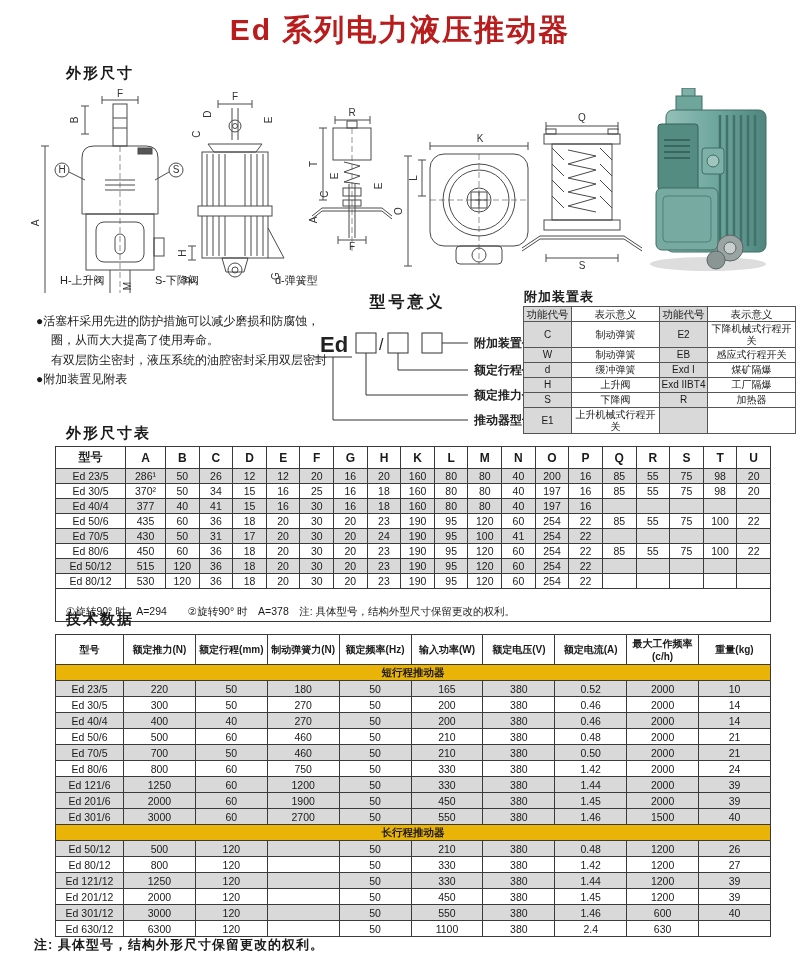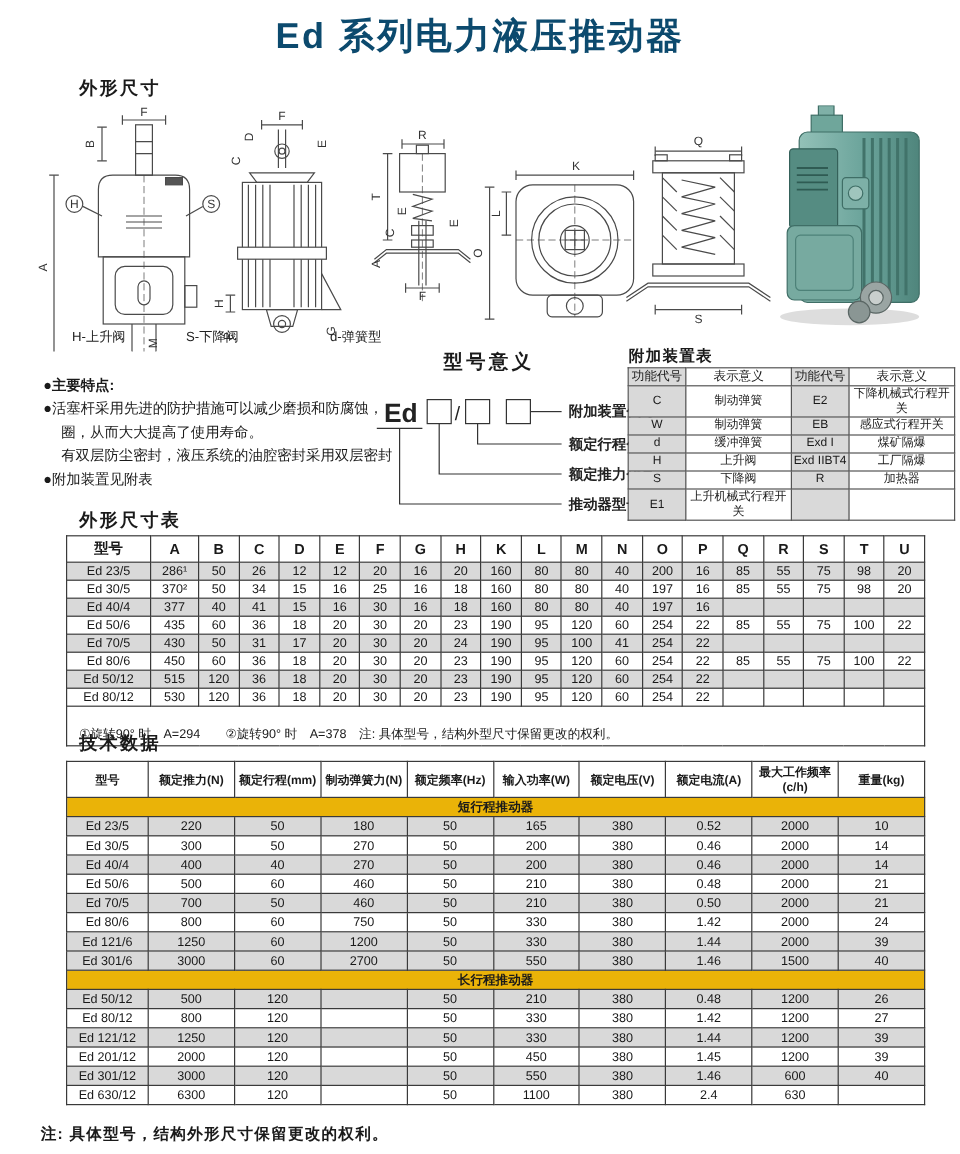--- a/index.html
+++ b/index.html
@@ -8,7 +8,7 @@
        font-family:"Liberation Sans","DejaVu Sans",sans-serif;color:#1a1a1a;}
   .abs{position:absolute;}
   .h1{left:0;top:10px;width:800px;text-align:center;font-size:30px;font-weight:bold;
-      color:#0c4a6e;letter-spacing:2px;}
+      color:#b91c1c;letter-spacing:2px;}
   .sec{font-size:15px;font-weight:bold;letter-spacing:2px;}
   
   #features{left:36px;top:312px;width:292px;font-size:12px;line-height:1.62;}

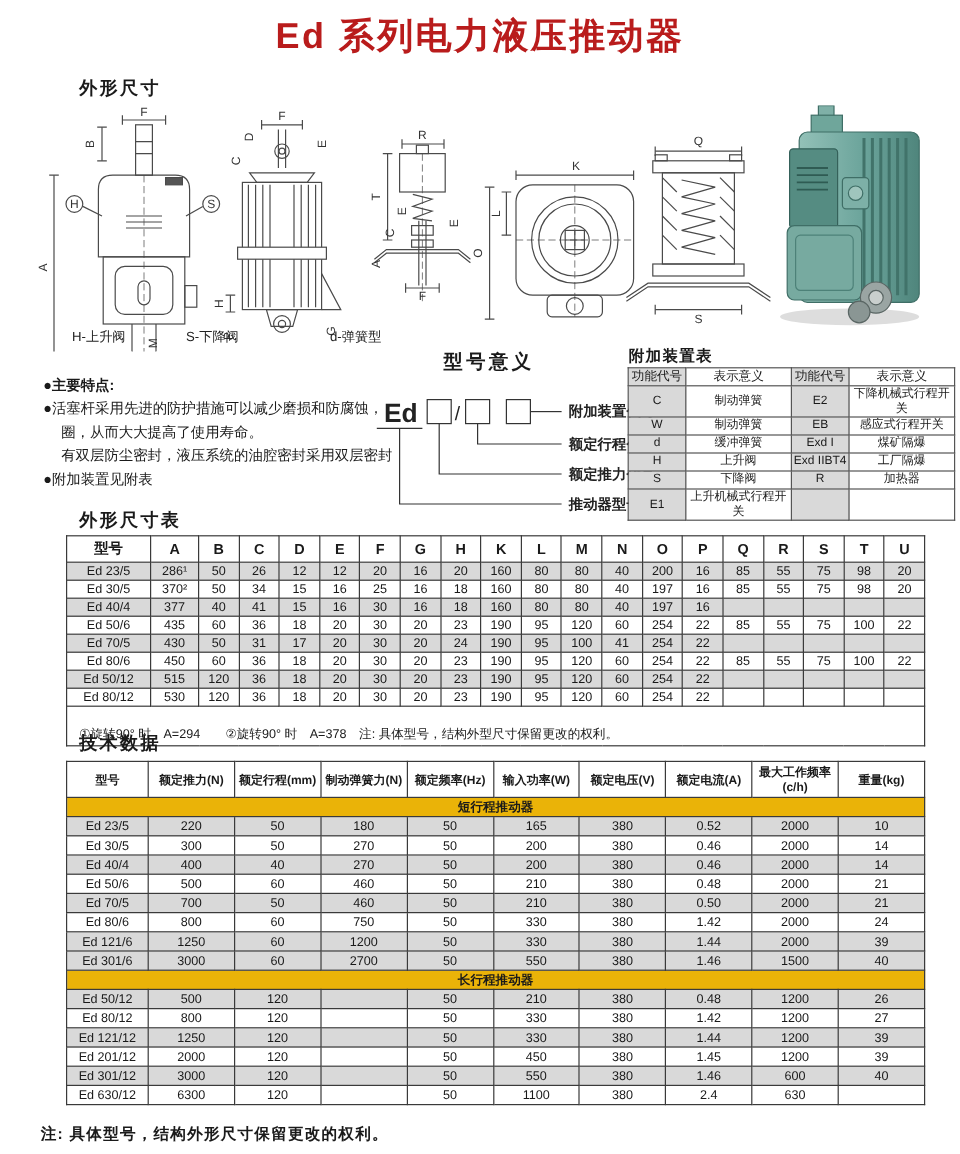--- a/index.html
+++ b/index.html
@@ -252,7 +252,6 @@
 </div>
 
 <div class="abs" id="features">
-  <div class="ln0">●主要特点:</div>
   <div>●活塞杆采用先进的防护措施可以减少磨损和防腐蚀，</div>
   <div class="ind">圈，从而大大提高了使用寿命。</div>
   <div class="ind">有双层防尘密封，液压系统的油腔密封采用双层密封</div>

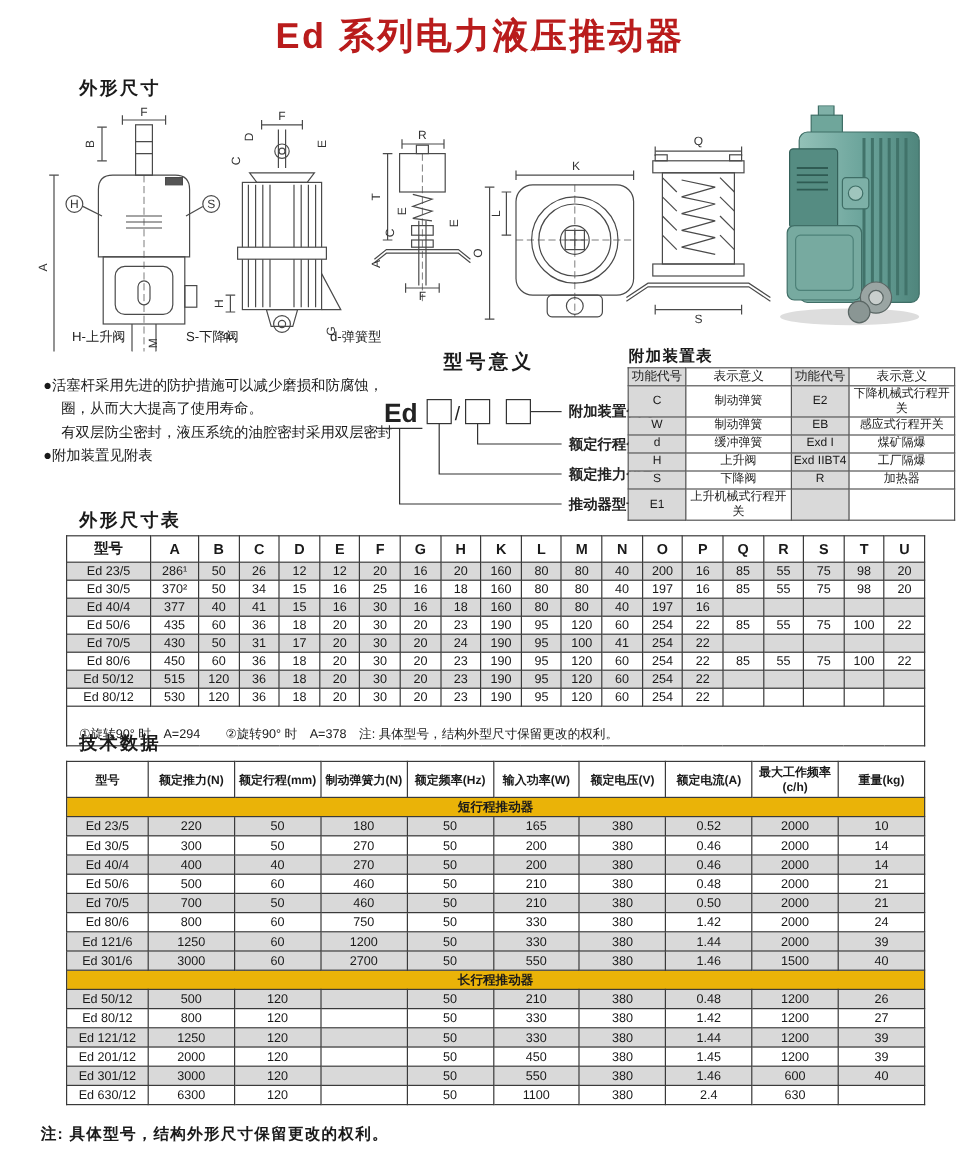--- a/index.html
+++ b/index.html
@@ -652,6 +652,18 @@
         <td>39</td>
       </tr>
       <tr class="shade">
+        <td>Ed 201/6</td>
+        <td>2000</td>
+        <td>60</td>
+        <td>1900</td>
+        <td>50</td>
+        <td>450</td>
+        <td>380</td>
+        <td>1.45</td>
+        <td>2000</td>
+        <td>39</td>
+      </tr>
+      <tr class="shade">
         <td>Ed 301/6</td>
         <td>3000</td>
         <td>60</td>

